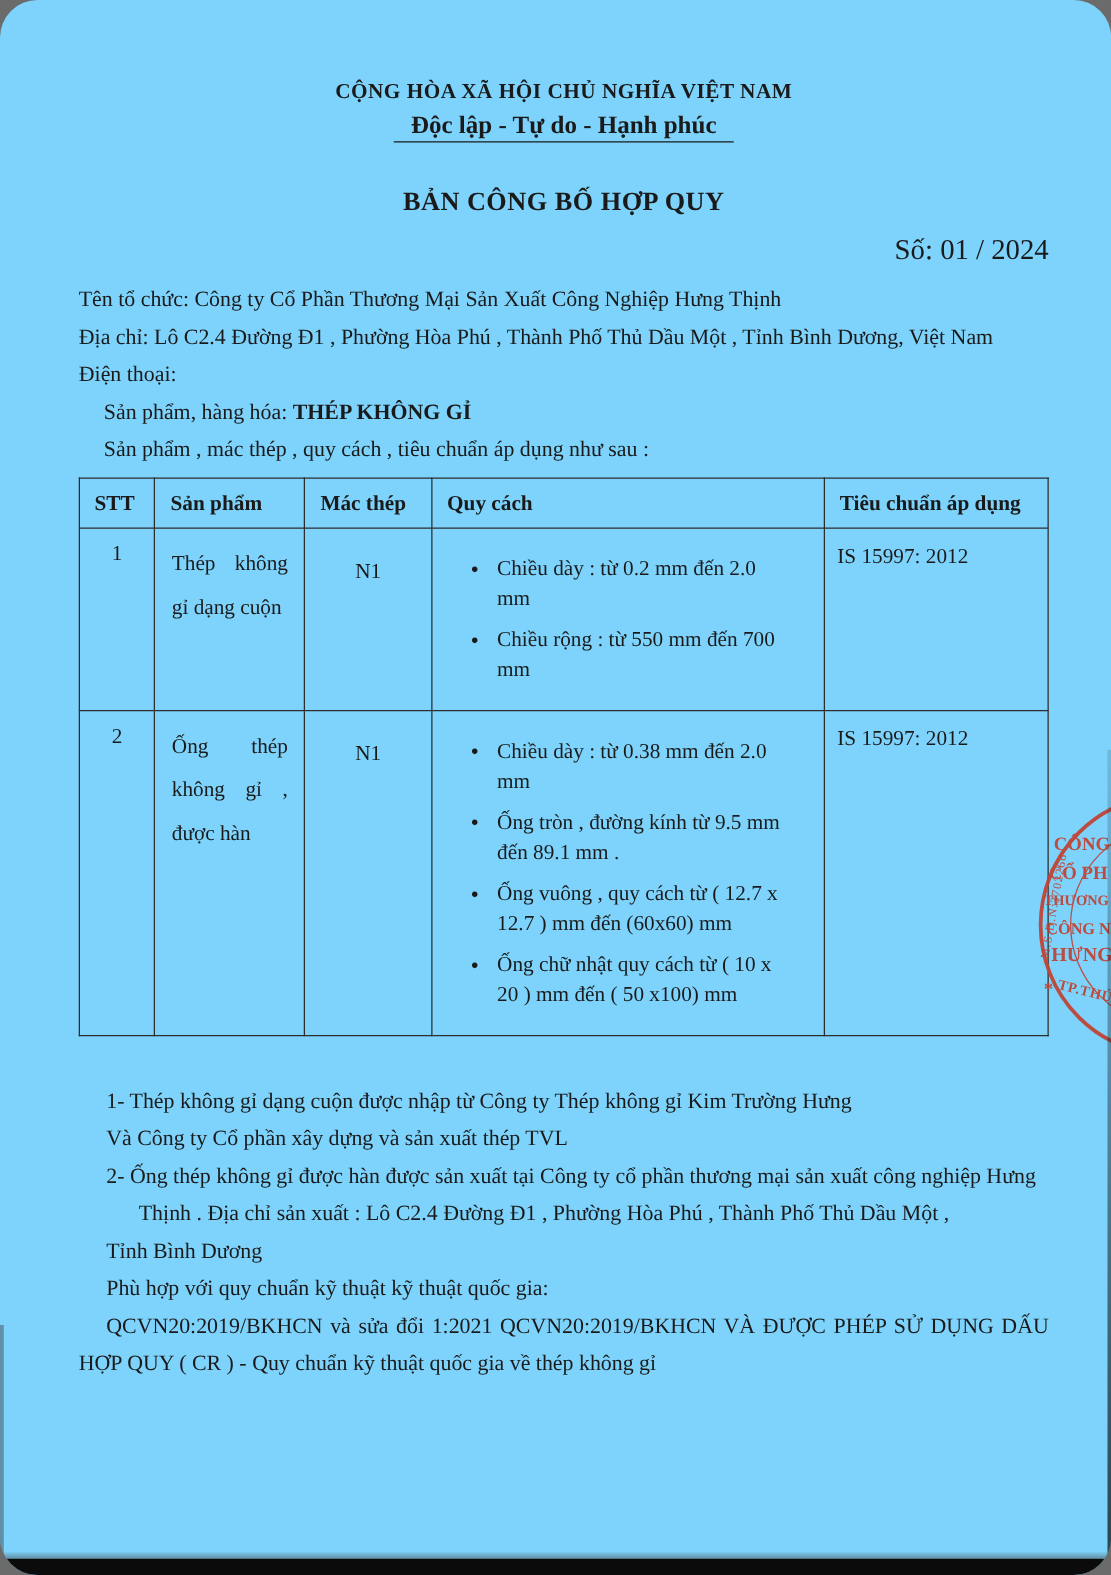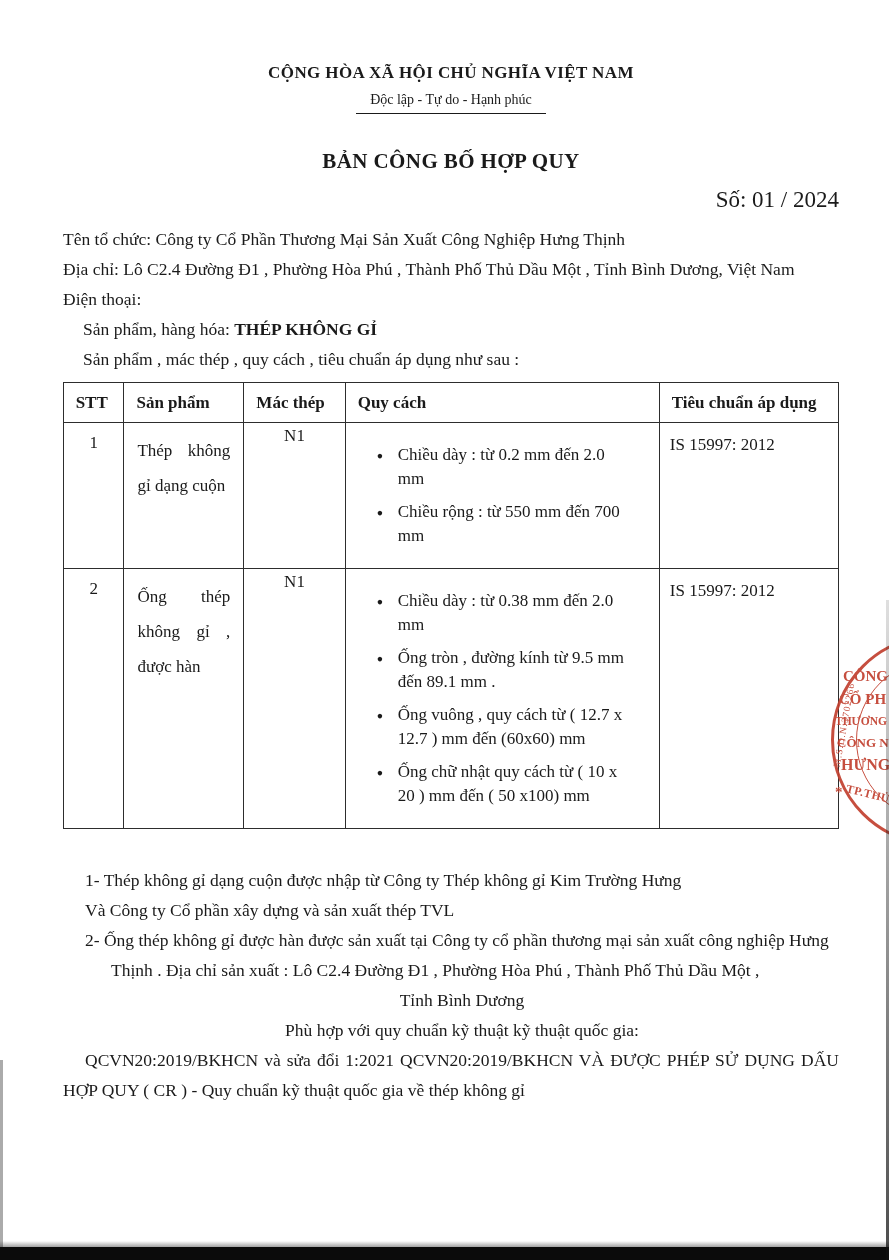--- a/index.html
+++ b/index.html
@@ -4,7 +4,7 @@
 <style>
   html,body{margin:0;padding:0;}
   body{background:#6b6b6b;font-family:"Liberation Serif","DejaVu Serif",serif;}
-  .page{position:relative;width:889px;height:1260px;margin:0 auto;background:#ffffff;overflow:hidden;color:#1a1a1a;}
+  .page{position:relative;width:889px;height:1260px;margin:0 auto;background:#7dd3fc;overflow:hidden;color:#1a1a1a;border-radius:30px;}
   .content{position:absolute;left:63px;top:62px;width:776px;}
 
   .nat-line1{text-align:center;font-size:17px;font-weight:bold;letter-spacing:.4px;line-height:22px;}

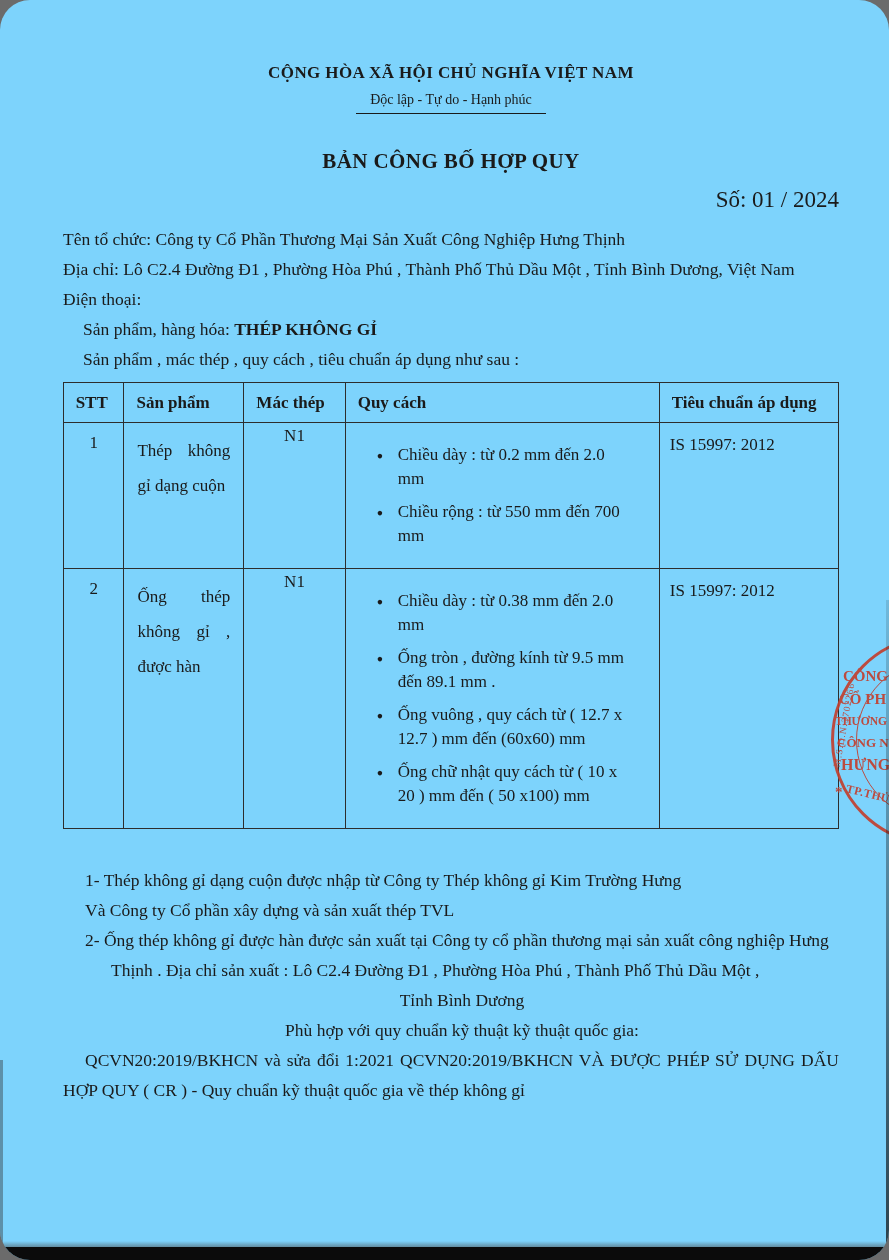--- a/index.html
+++ b/index.html
@@ -9,7 +9,7 @@
 
   .nat-line1{text-align:center;font-size:17px;font-weight:bold;letter-spacing:.4px;line-height:22px;}
   .nat-line2-wrap{text-align:center;margin-top:6px;}
-  .nat-line2{display:inline-block;font-size:14px;font-weight:normal;line-height:20px;padding:0 14px 3px 14px;border-bottom:1.6px solid #1a1a1a;}
+  .nat-line2{display:inline-block;font-size:20px;font-weight:bold;line-height:20px;padding:0 14px 3px 14px;border-bottom:1.6px solid #1a1a1a;}
   .doc-title{margin:34px 0 0 0;text-align:center;font-size:21px;font-weight:bold;letter-spacing:.4px;line-height:26px;}
   .doc-number{margin-top:14px;text-align:right;font-size:23px;line-height:24px;}
 

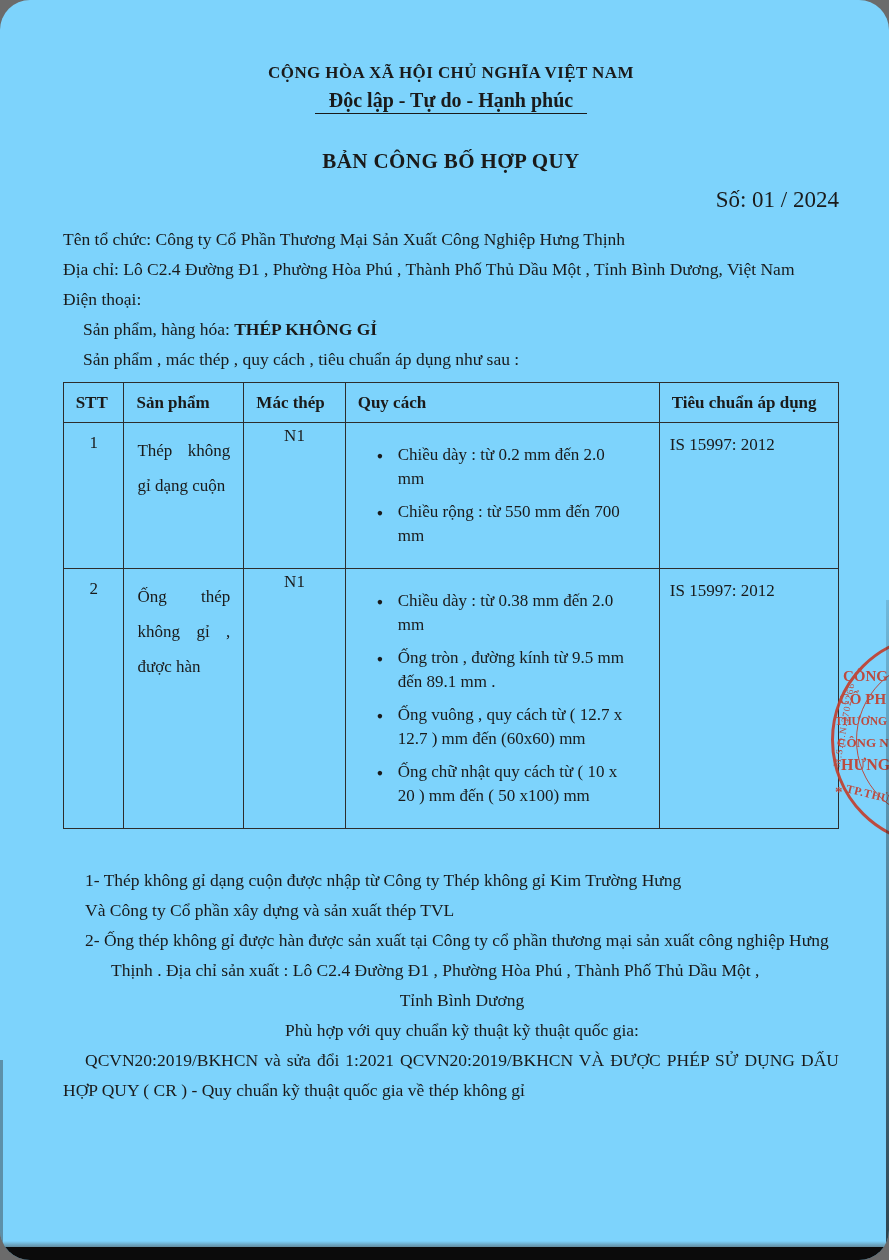--- a/index.html
+++ b/index.html
@@ -28,7 +28,7 @@
   th.col-tc{width:23.3%;margin-left:48px;}
   td.c-stt{text-align:center;padding-top:10px;}
   td.c-sp{padding:10px 13px;line-height:35px;text-align:justify;}
-  td.c-mt{text-align:center;padding-top:3px;}
+  td.c-mt{text-align:center;padding-top:24px;}
   td.c-qc{padding:8px 14px;}
   td.c-tc{padding:10px 10px;line-height:24px;}
   .qc-list{list-style:none;margin:12px;padding:0 0 0 26px;}

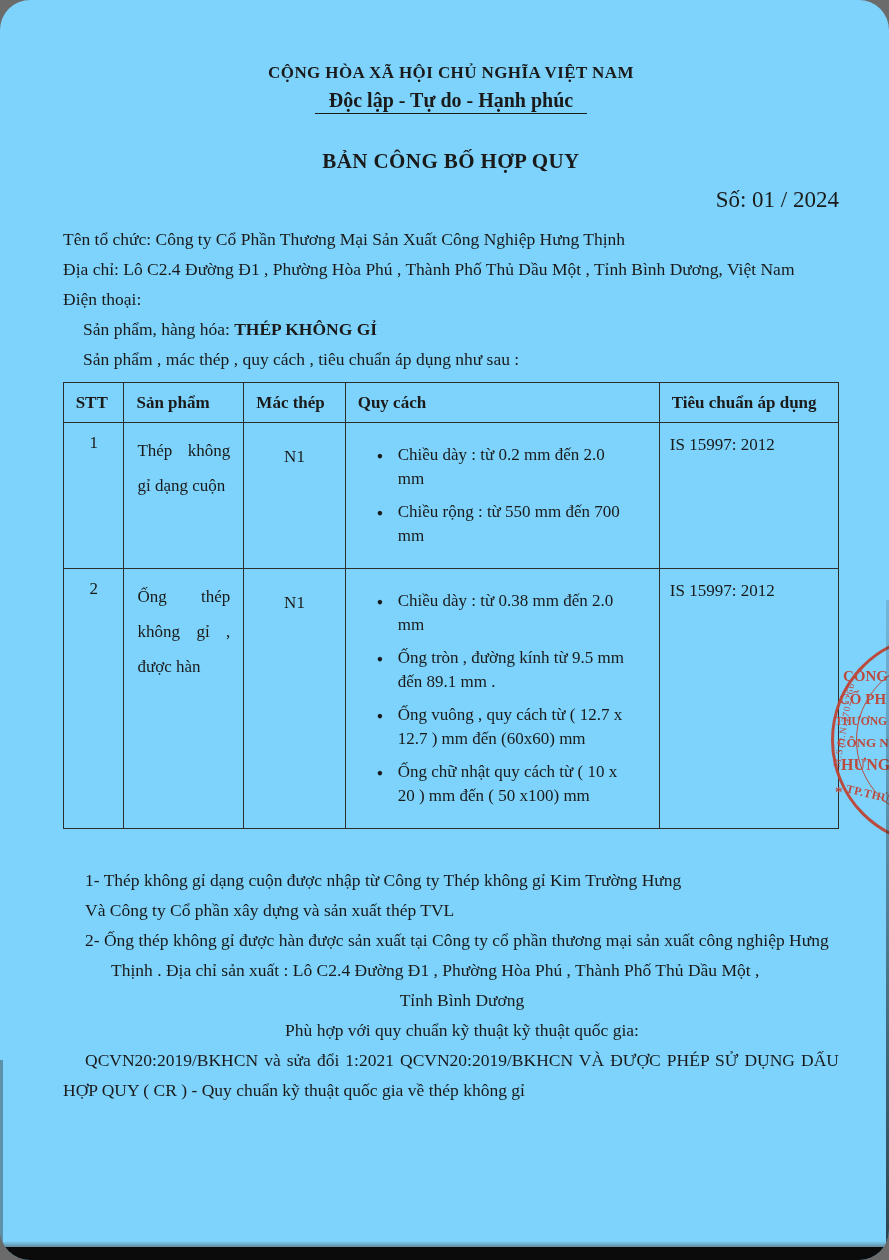--- a/index.html
+++ b/index.html
@@ -40,7 +40,7 @@
   .note{margin:0;line-height:30px;}
   .note.block1{padding-left:22px;}
   .note.hang{padding-left:48px;text-indent:-26px;}
-  .note.ind{padding-left:22px;text-align:center;}
+  .note.ind{padding-left:22px;}
   .note.just{text-align:justify;text-indent:22px;}
 
   .stamp{position:absolute;left:831px;top:634px;width:212px;height:212px;color:#c2402f;opacity:.92;}

